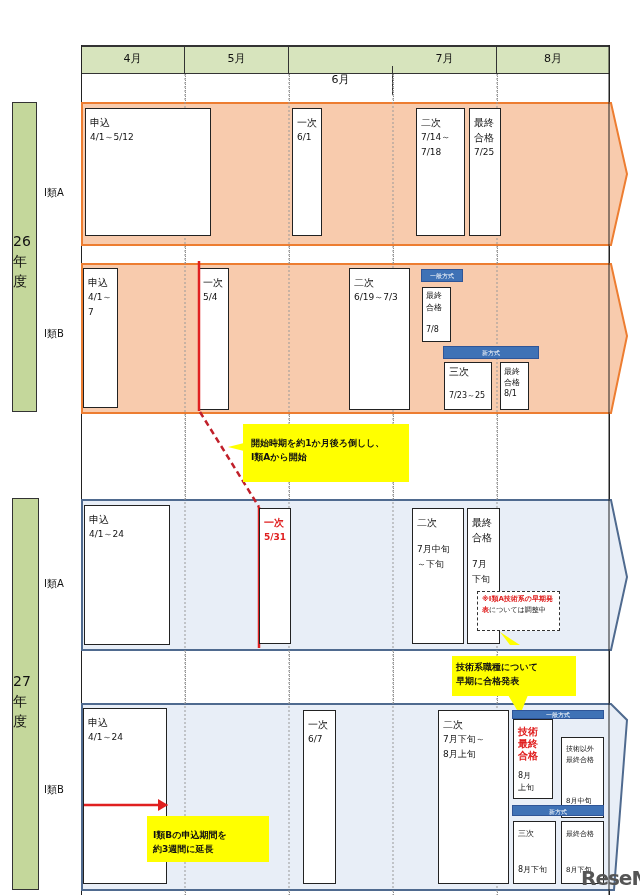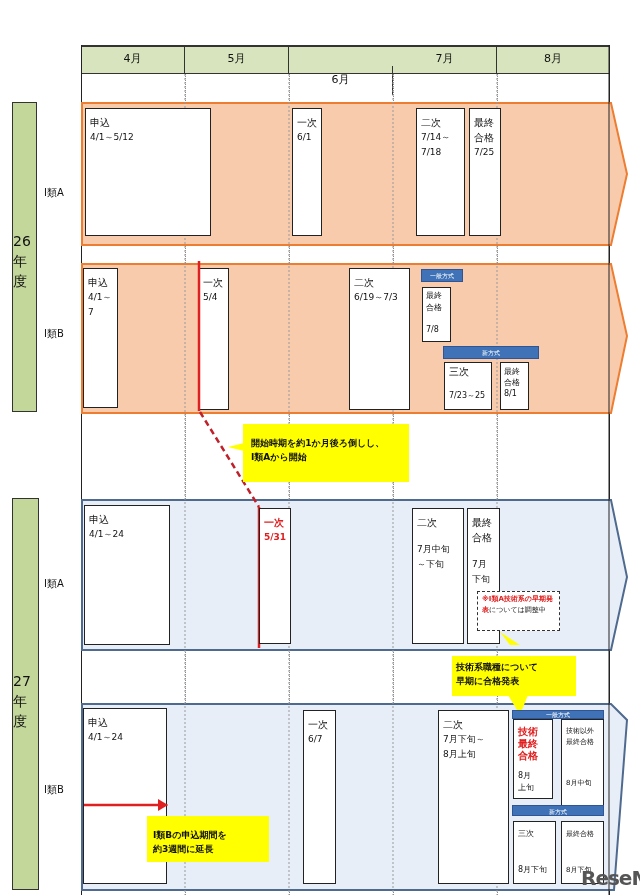--- a/index.html
+++ b/index.html
@@ -191,7 +191,7 @@
   <div>8月</div>
   <div>上旬</div>
 </div>
-<div class="abs box" style="left:561px;top:719px;width:43px;height:96px;font-size:7px;line-height:11px;">
+<div class="abs box" style="left:561px;top:737px;width:43px;height:81px;font-size:7px;line-height:11px;">
   <div>技術以外</div>
   <div>最終合格</div>
   <div style="height:30px;"></div>

